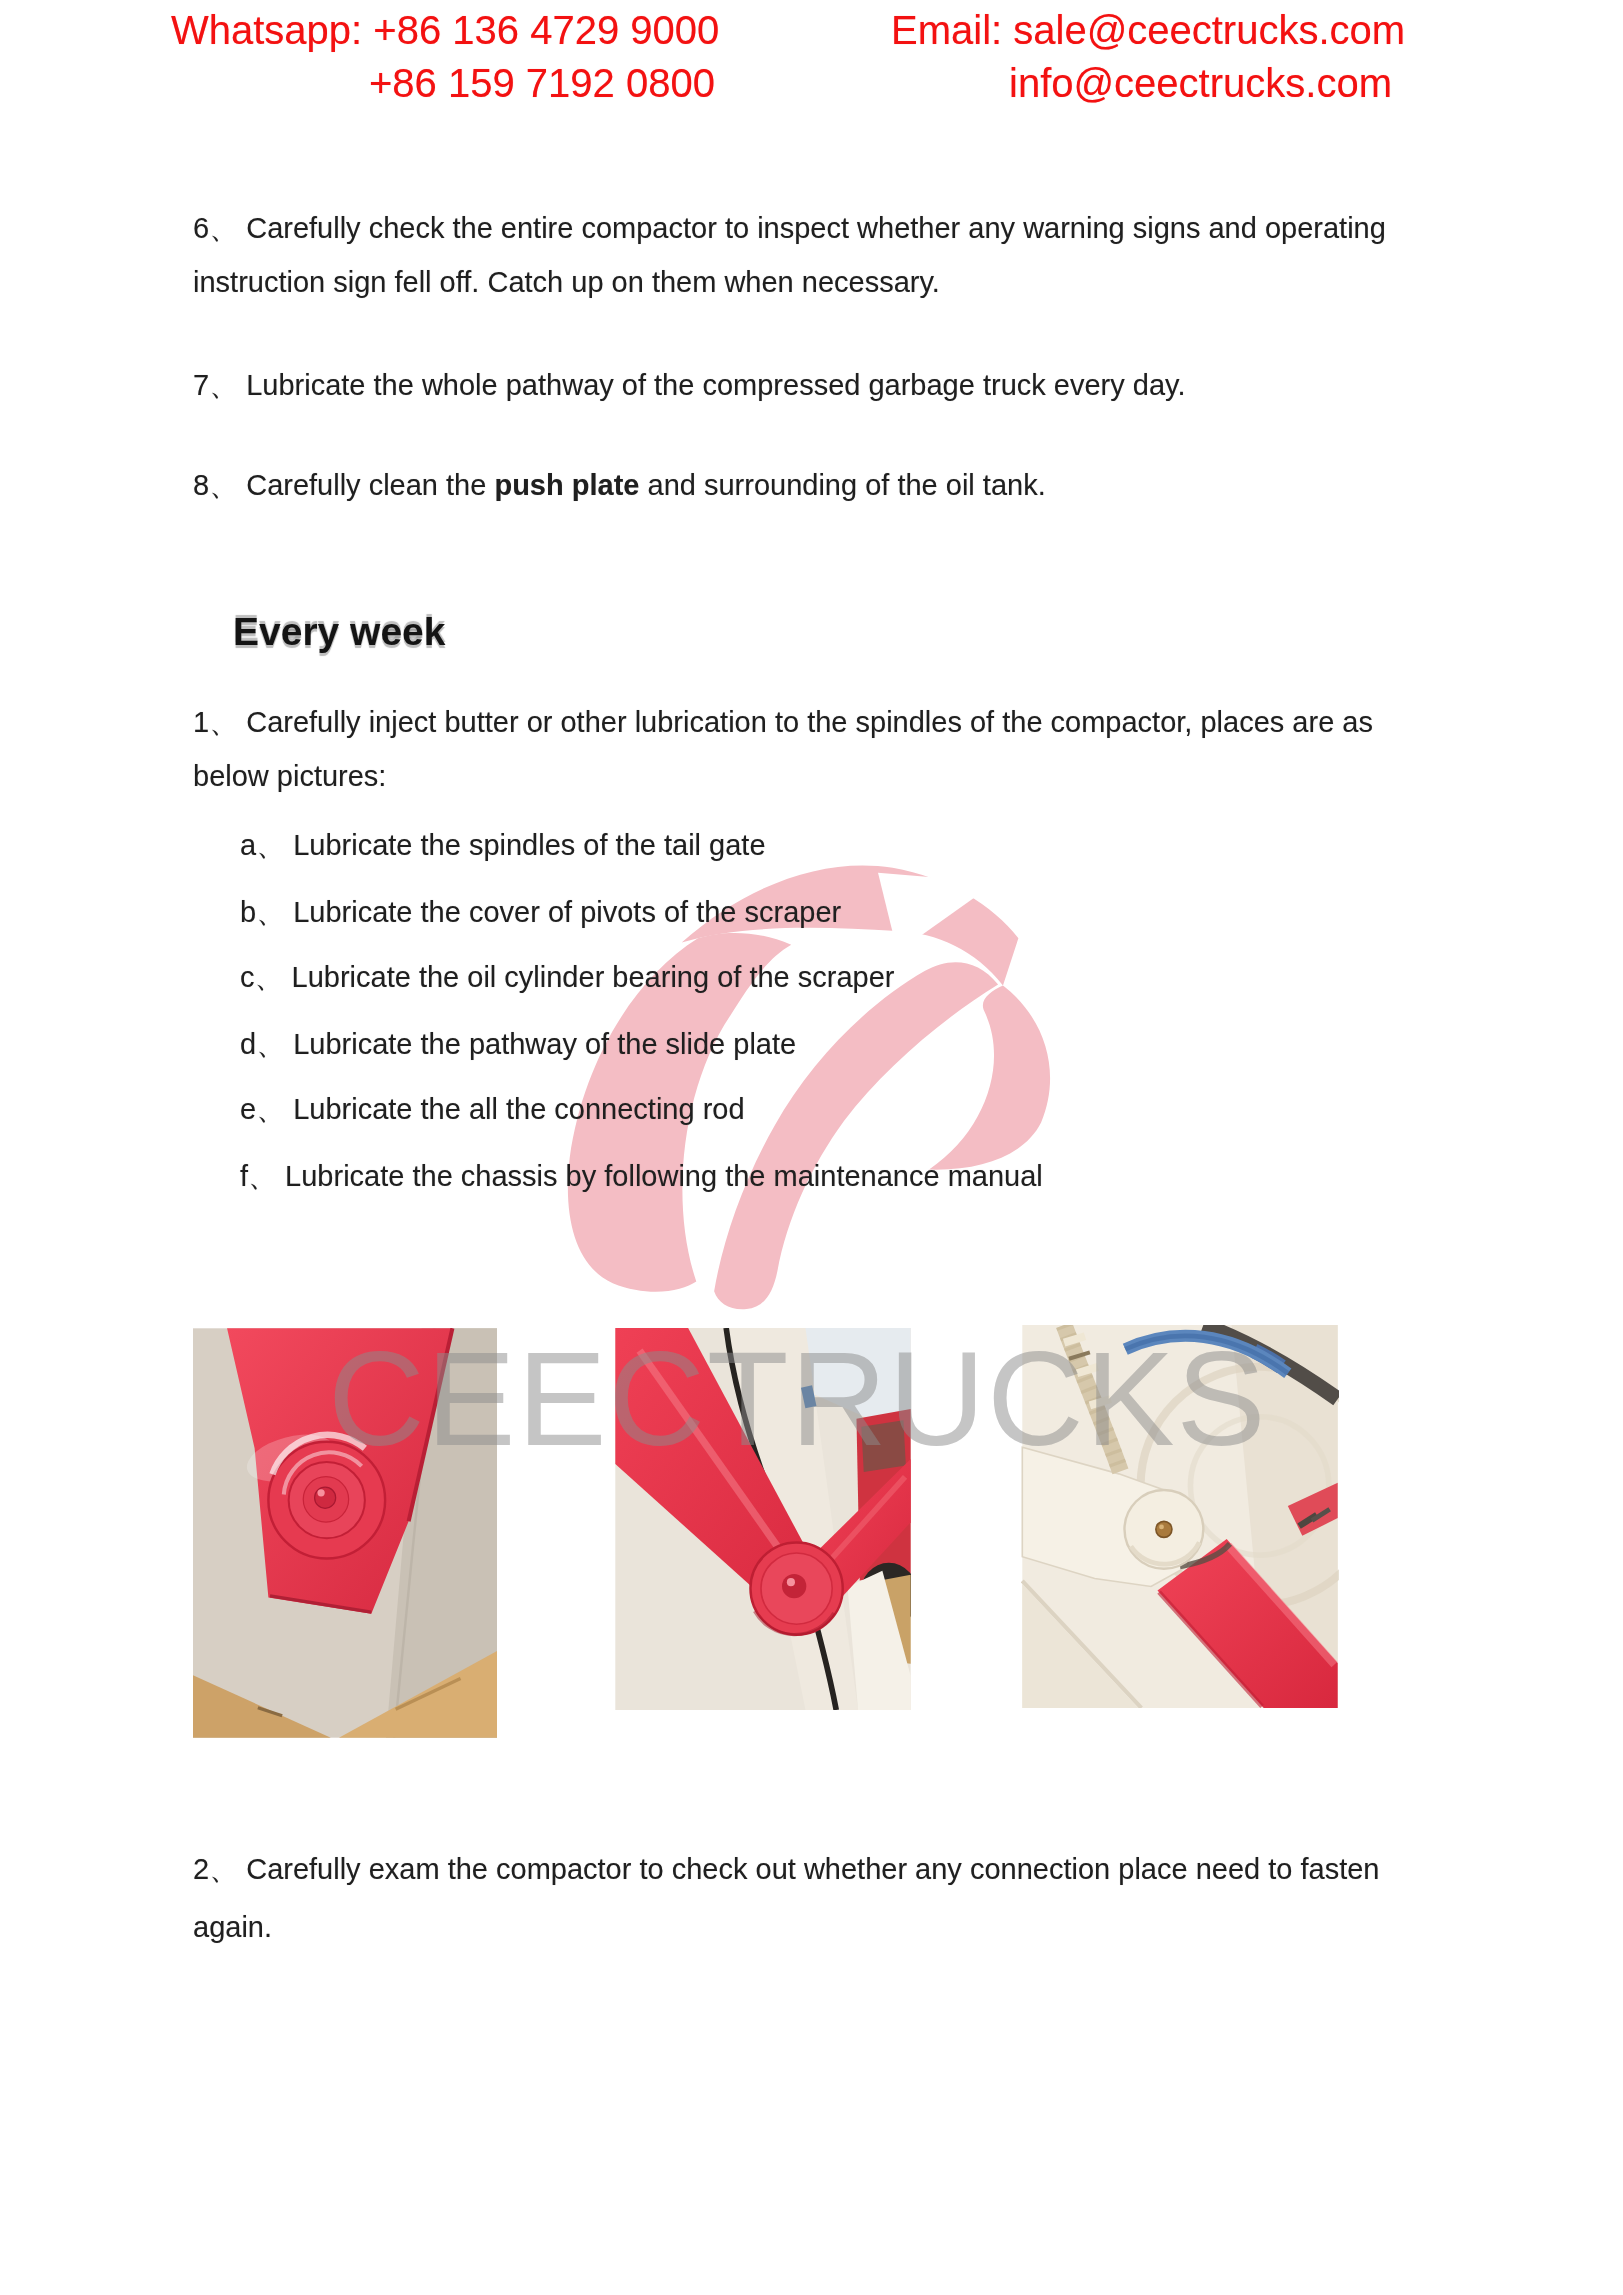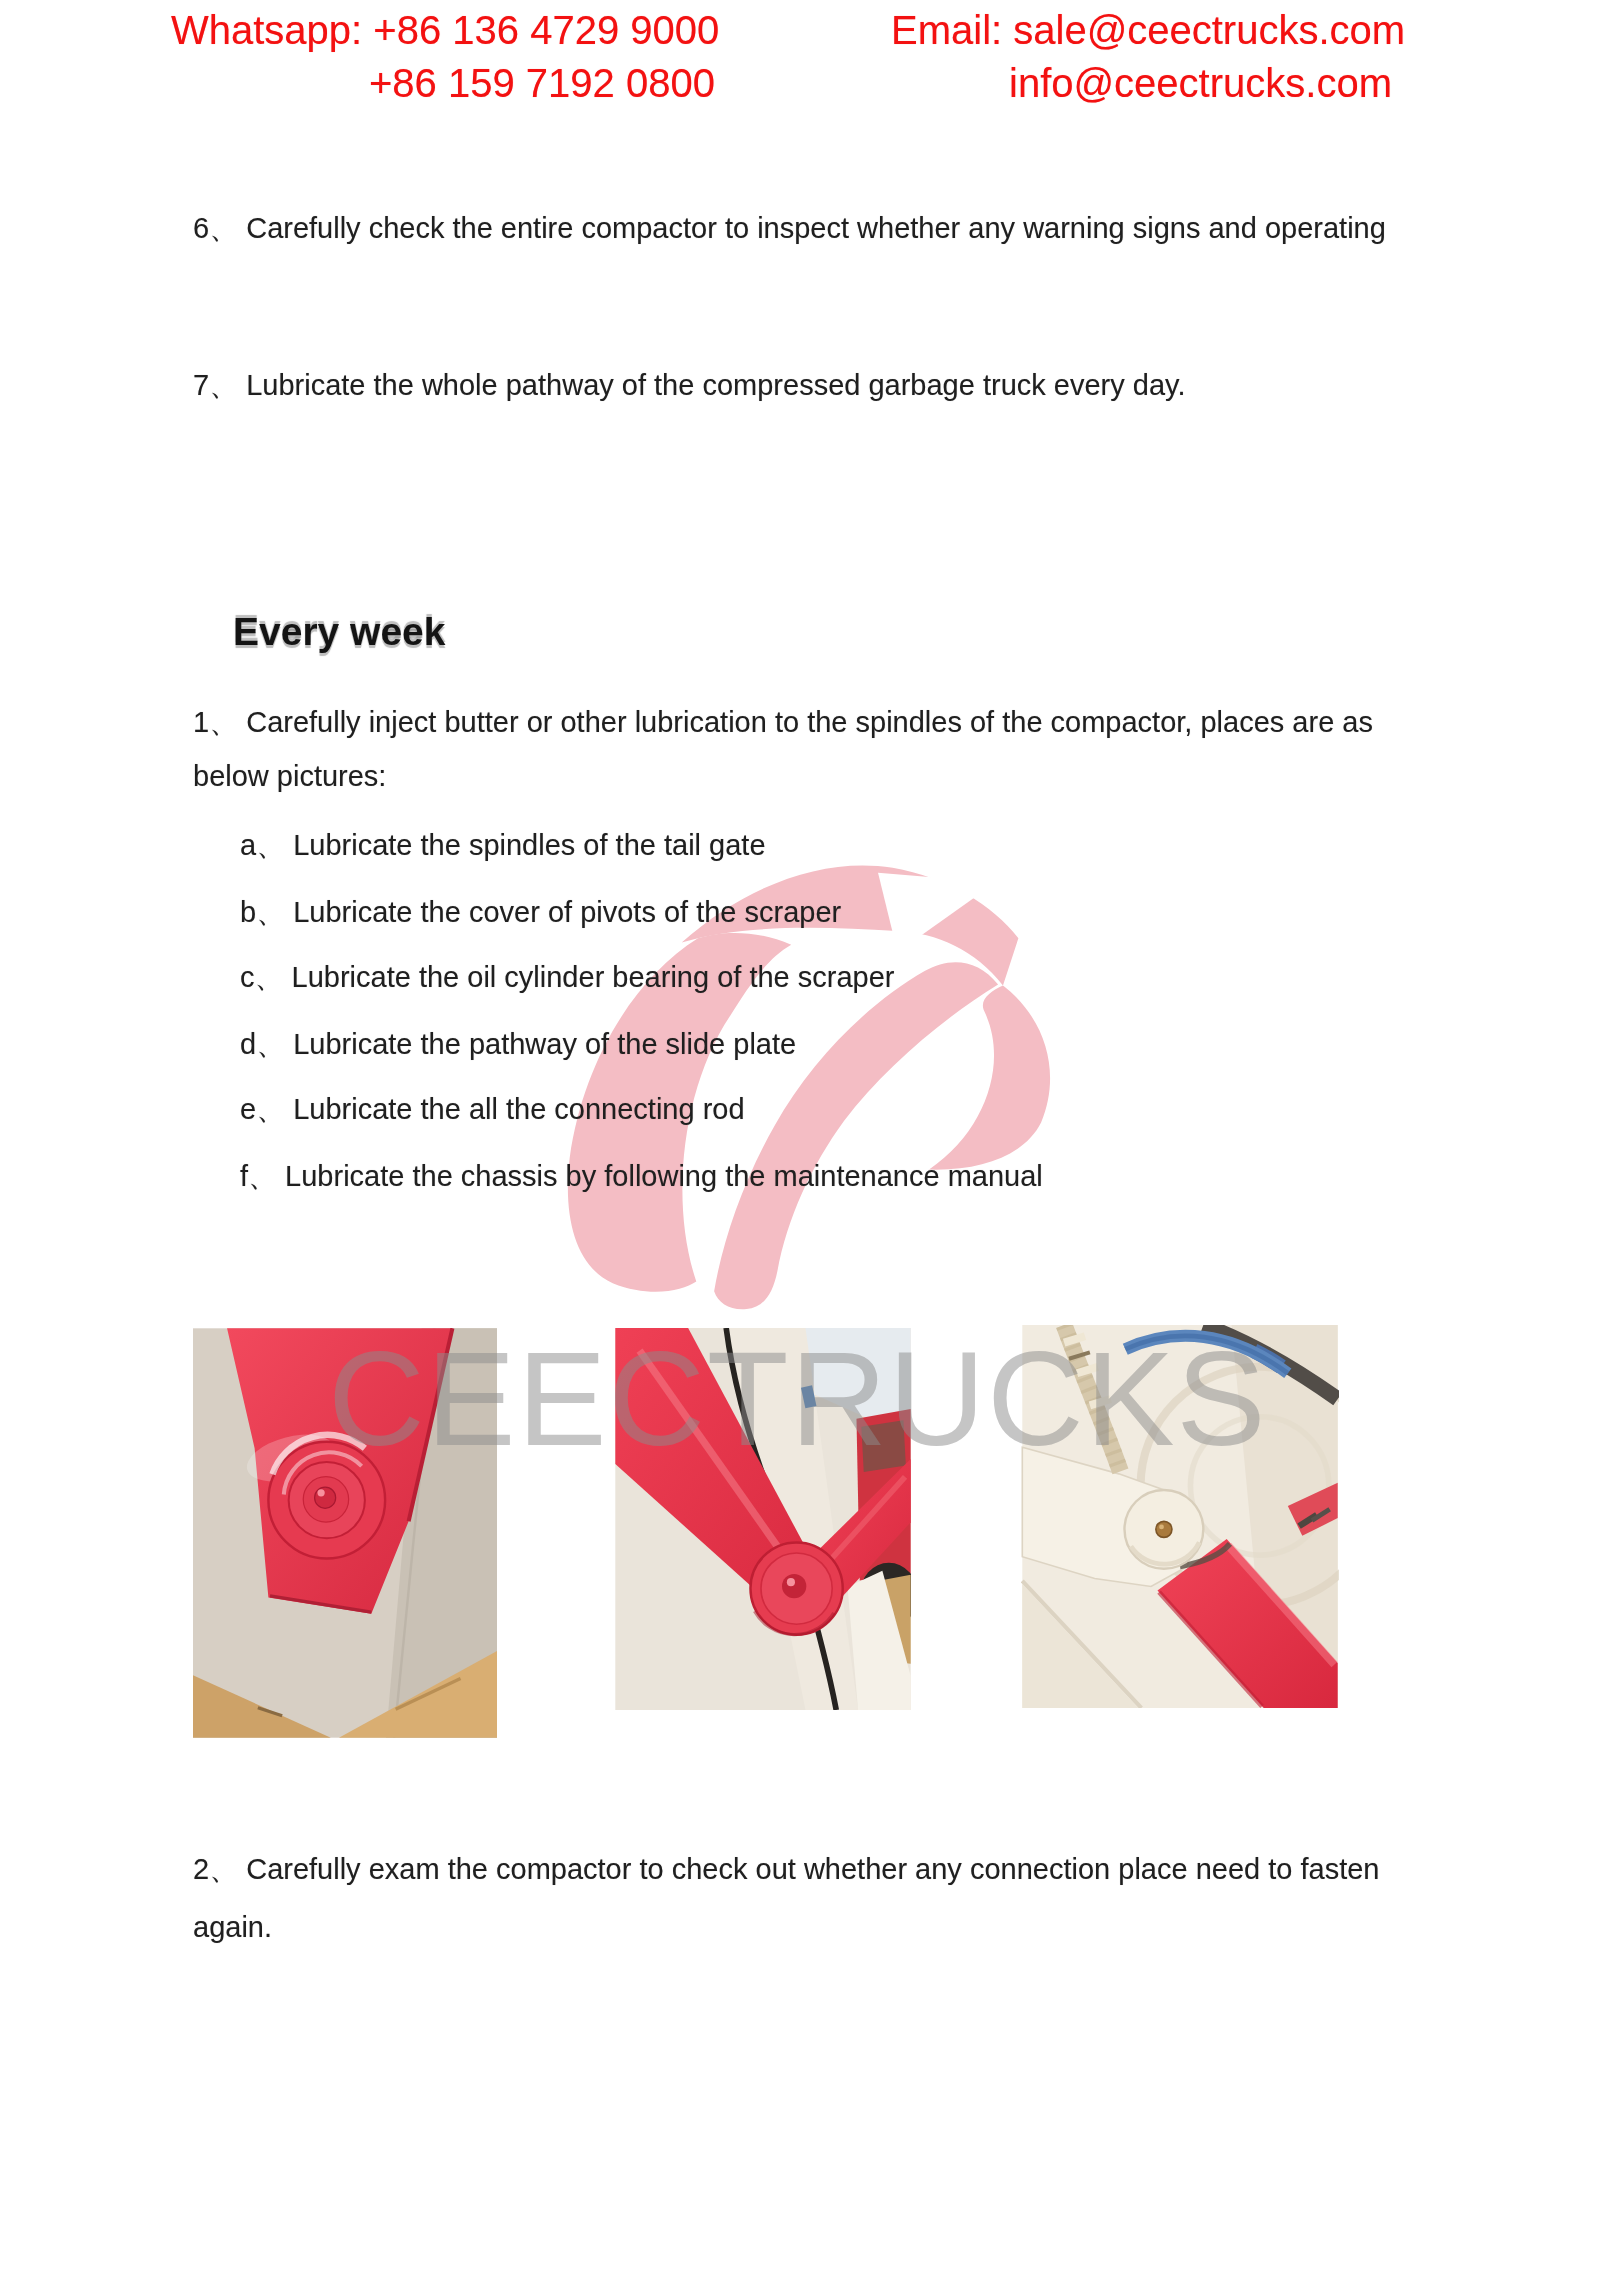--- a/index.html
+++ b/index.html
@@ -85,6 +85,7 @@
   <div class="line red" style="left:891px;top:9.7px">Email: sale@ceectrucks.com</div>
 
   <div class="line" style="left:193px;top:214px">6、 Carefully check the entire compactor to inspect whether any warning signs and operating</div>
+  <div class="line" style="left:193px;top:268px">instruction sign fell off. Catch up on them when necessary.</div>
   <div class="line" style="left:193px;top:371px">7、 Lubricate the whole pathway of the compressed garbage truck every day.</div>
 
   <div class="line heading" style="left:193px;top:612px">Every week</div>

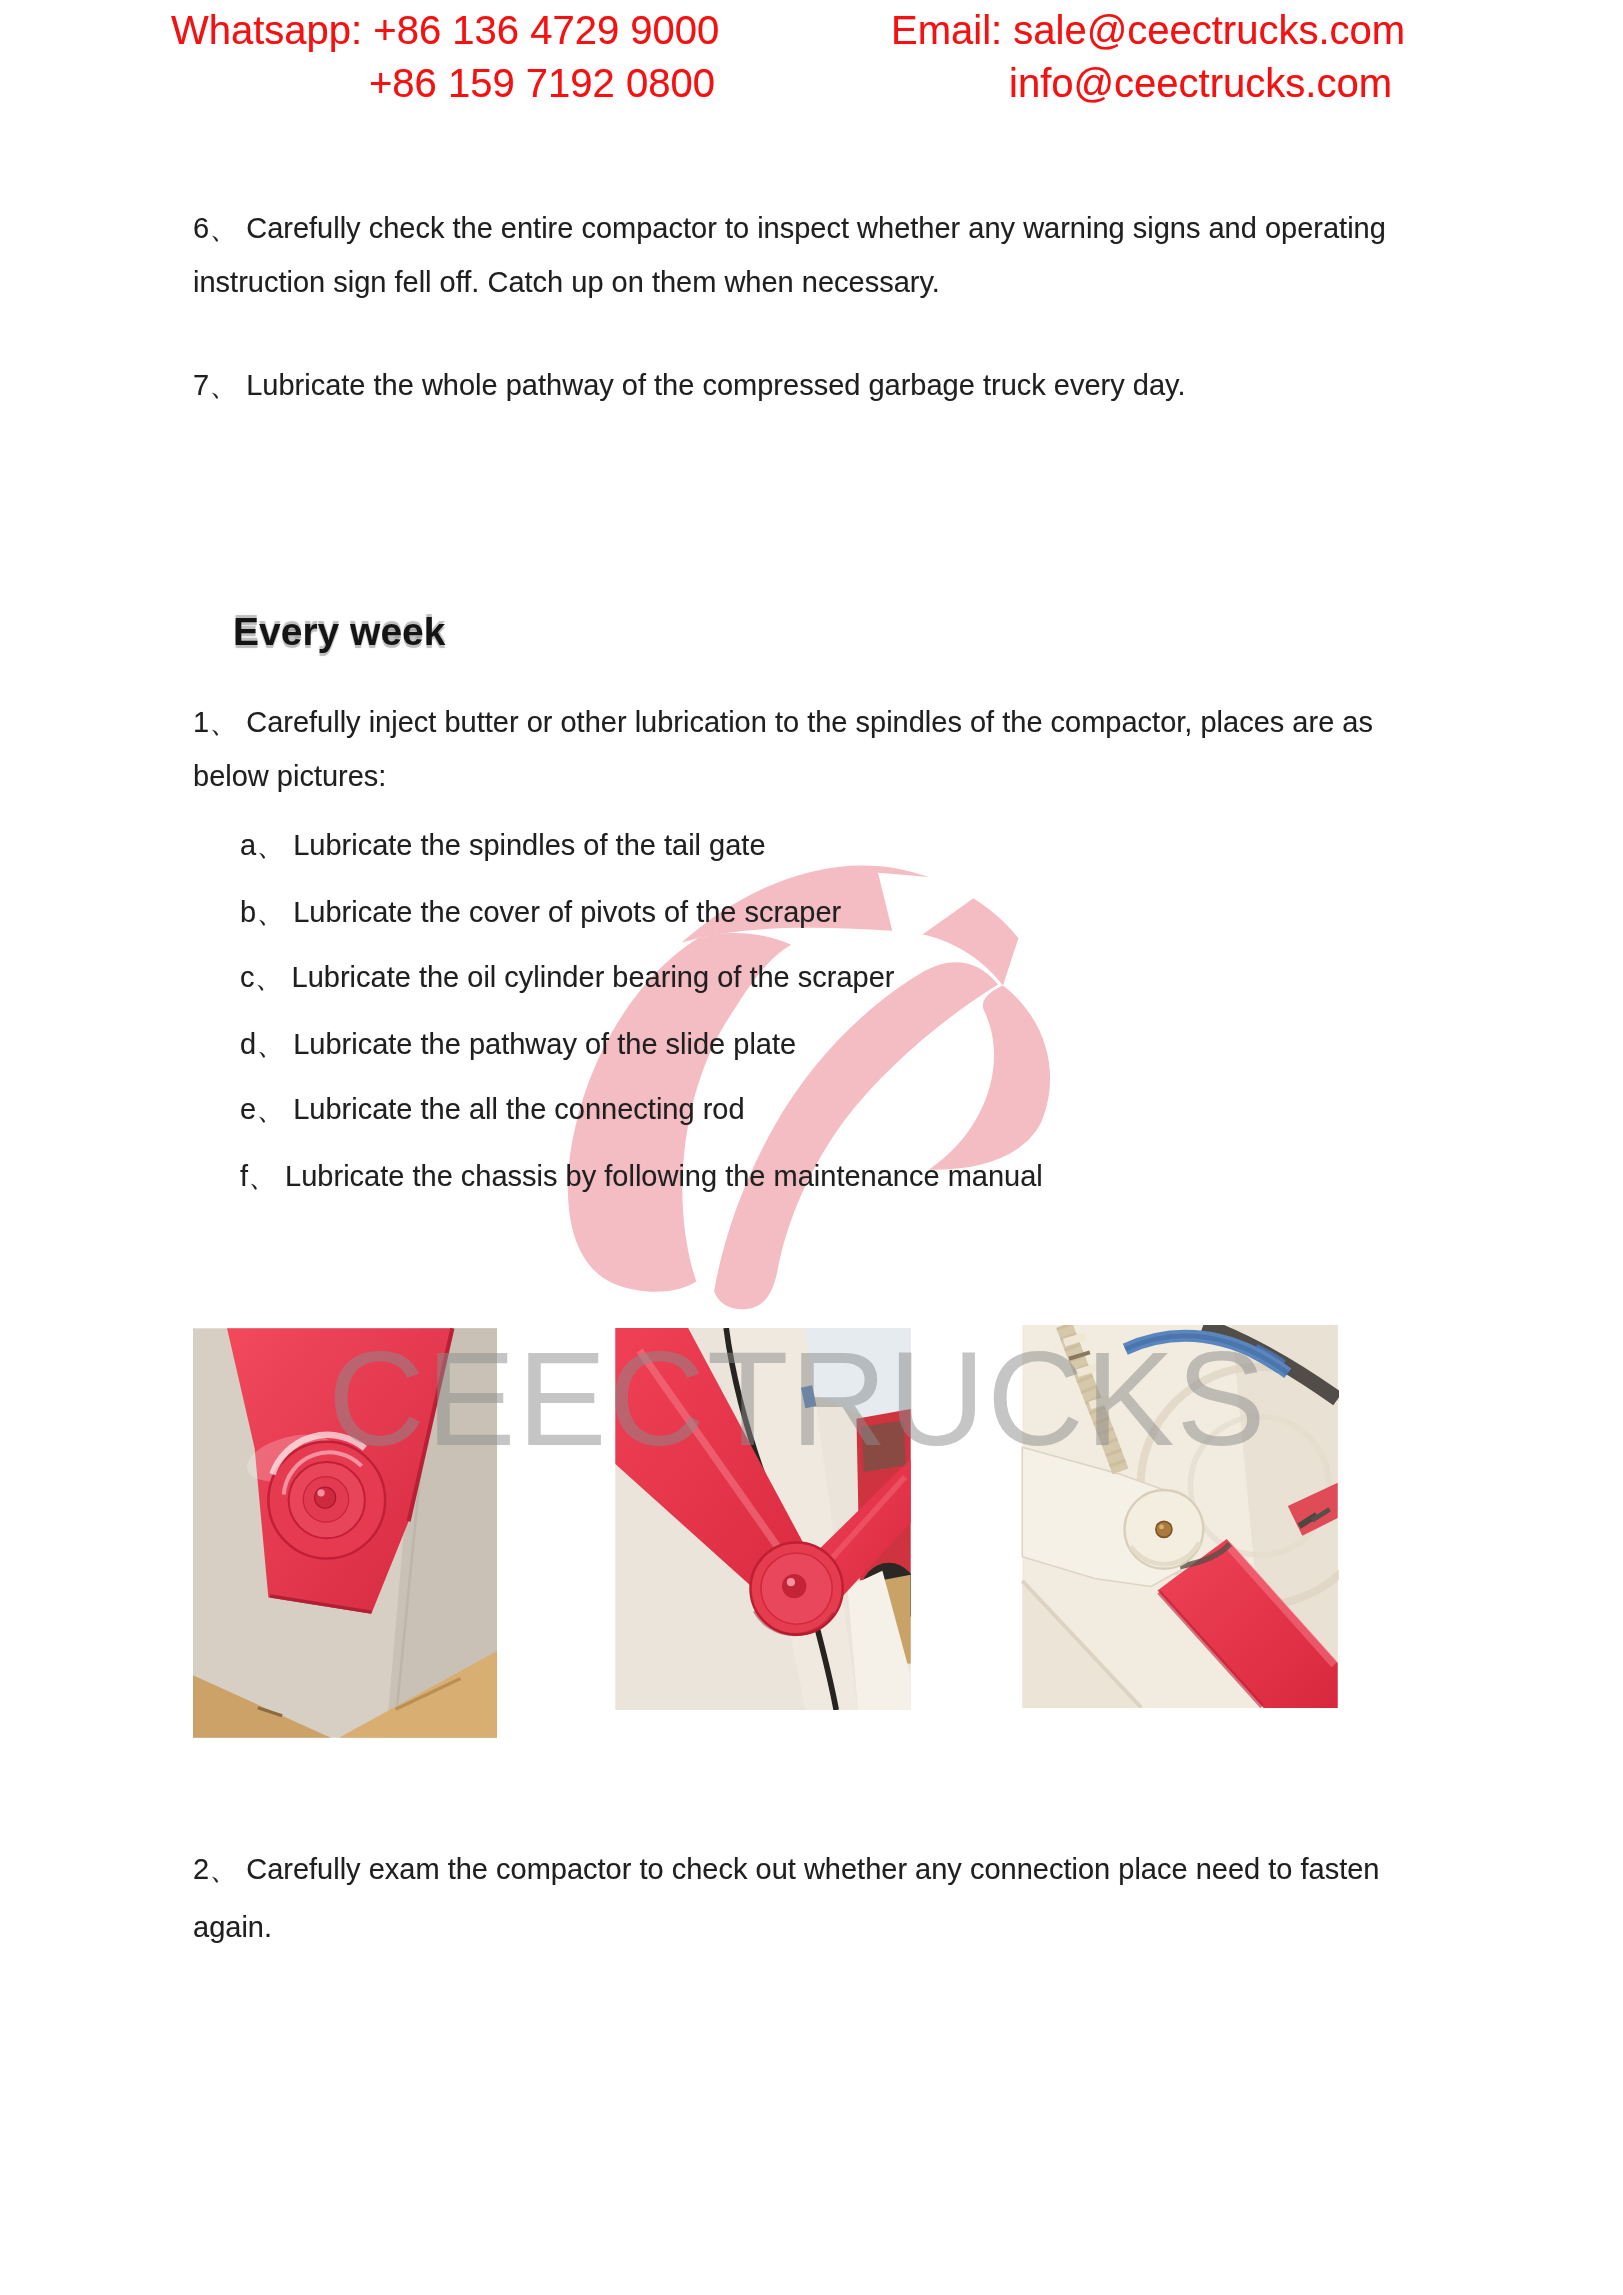--- a/index.html
+++ b/index.html
@@ -87,6 +87,7 @@
   <div class="line" style="left:193px;top:214px">6、 Carefully check the entire compactor to inspect whether any warning signs and operating</div>
   <div class="line" style="left:193px;top:268px">instruction sign fell off. Catch up on them when necessary.</div>
   <div class="line" style="left:193px;top:371px">7、 Lubricate the whole pathway of the compressed garbage truck every day.</div>
+  <div class="line" style="left:193px;top:471px"><span>8、 Carefully clean the </span><span class="bold">push plate</span><span> and surrounding of the oil tank.</span></div>
 
   <div class="line heading" style="left:193px;top:612px">Every week</div>
   <div class="line" style="left:193px;top:708px">1、 Carefully inject butter or other lubrication to the spindles of the compactor, places are as</div>

